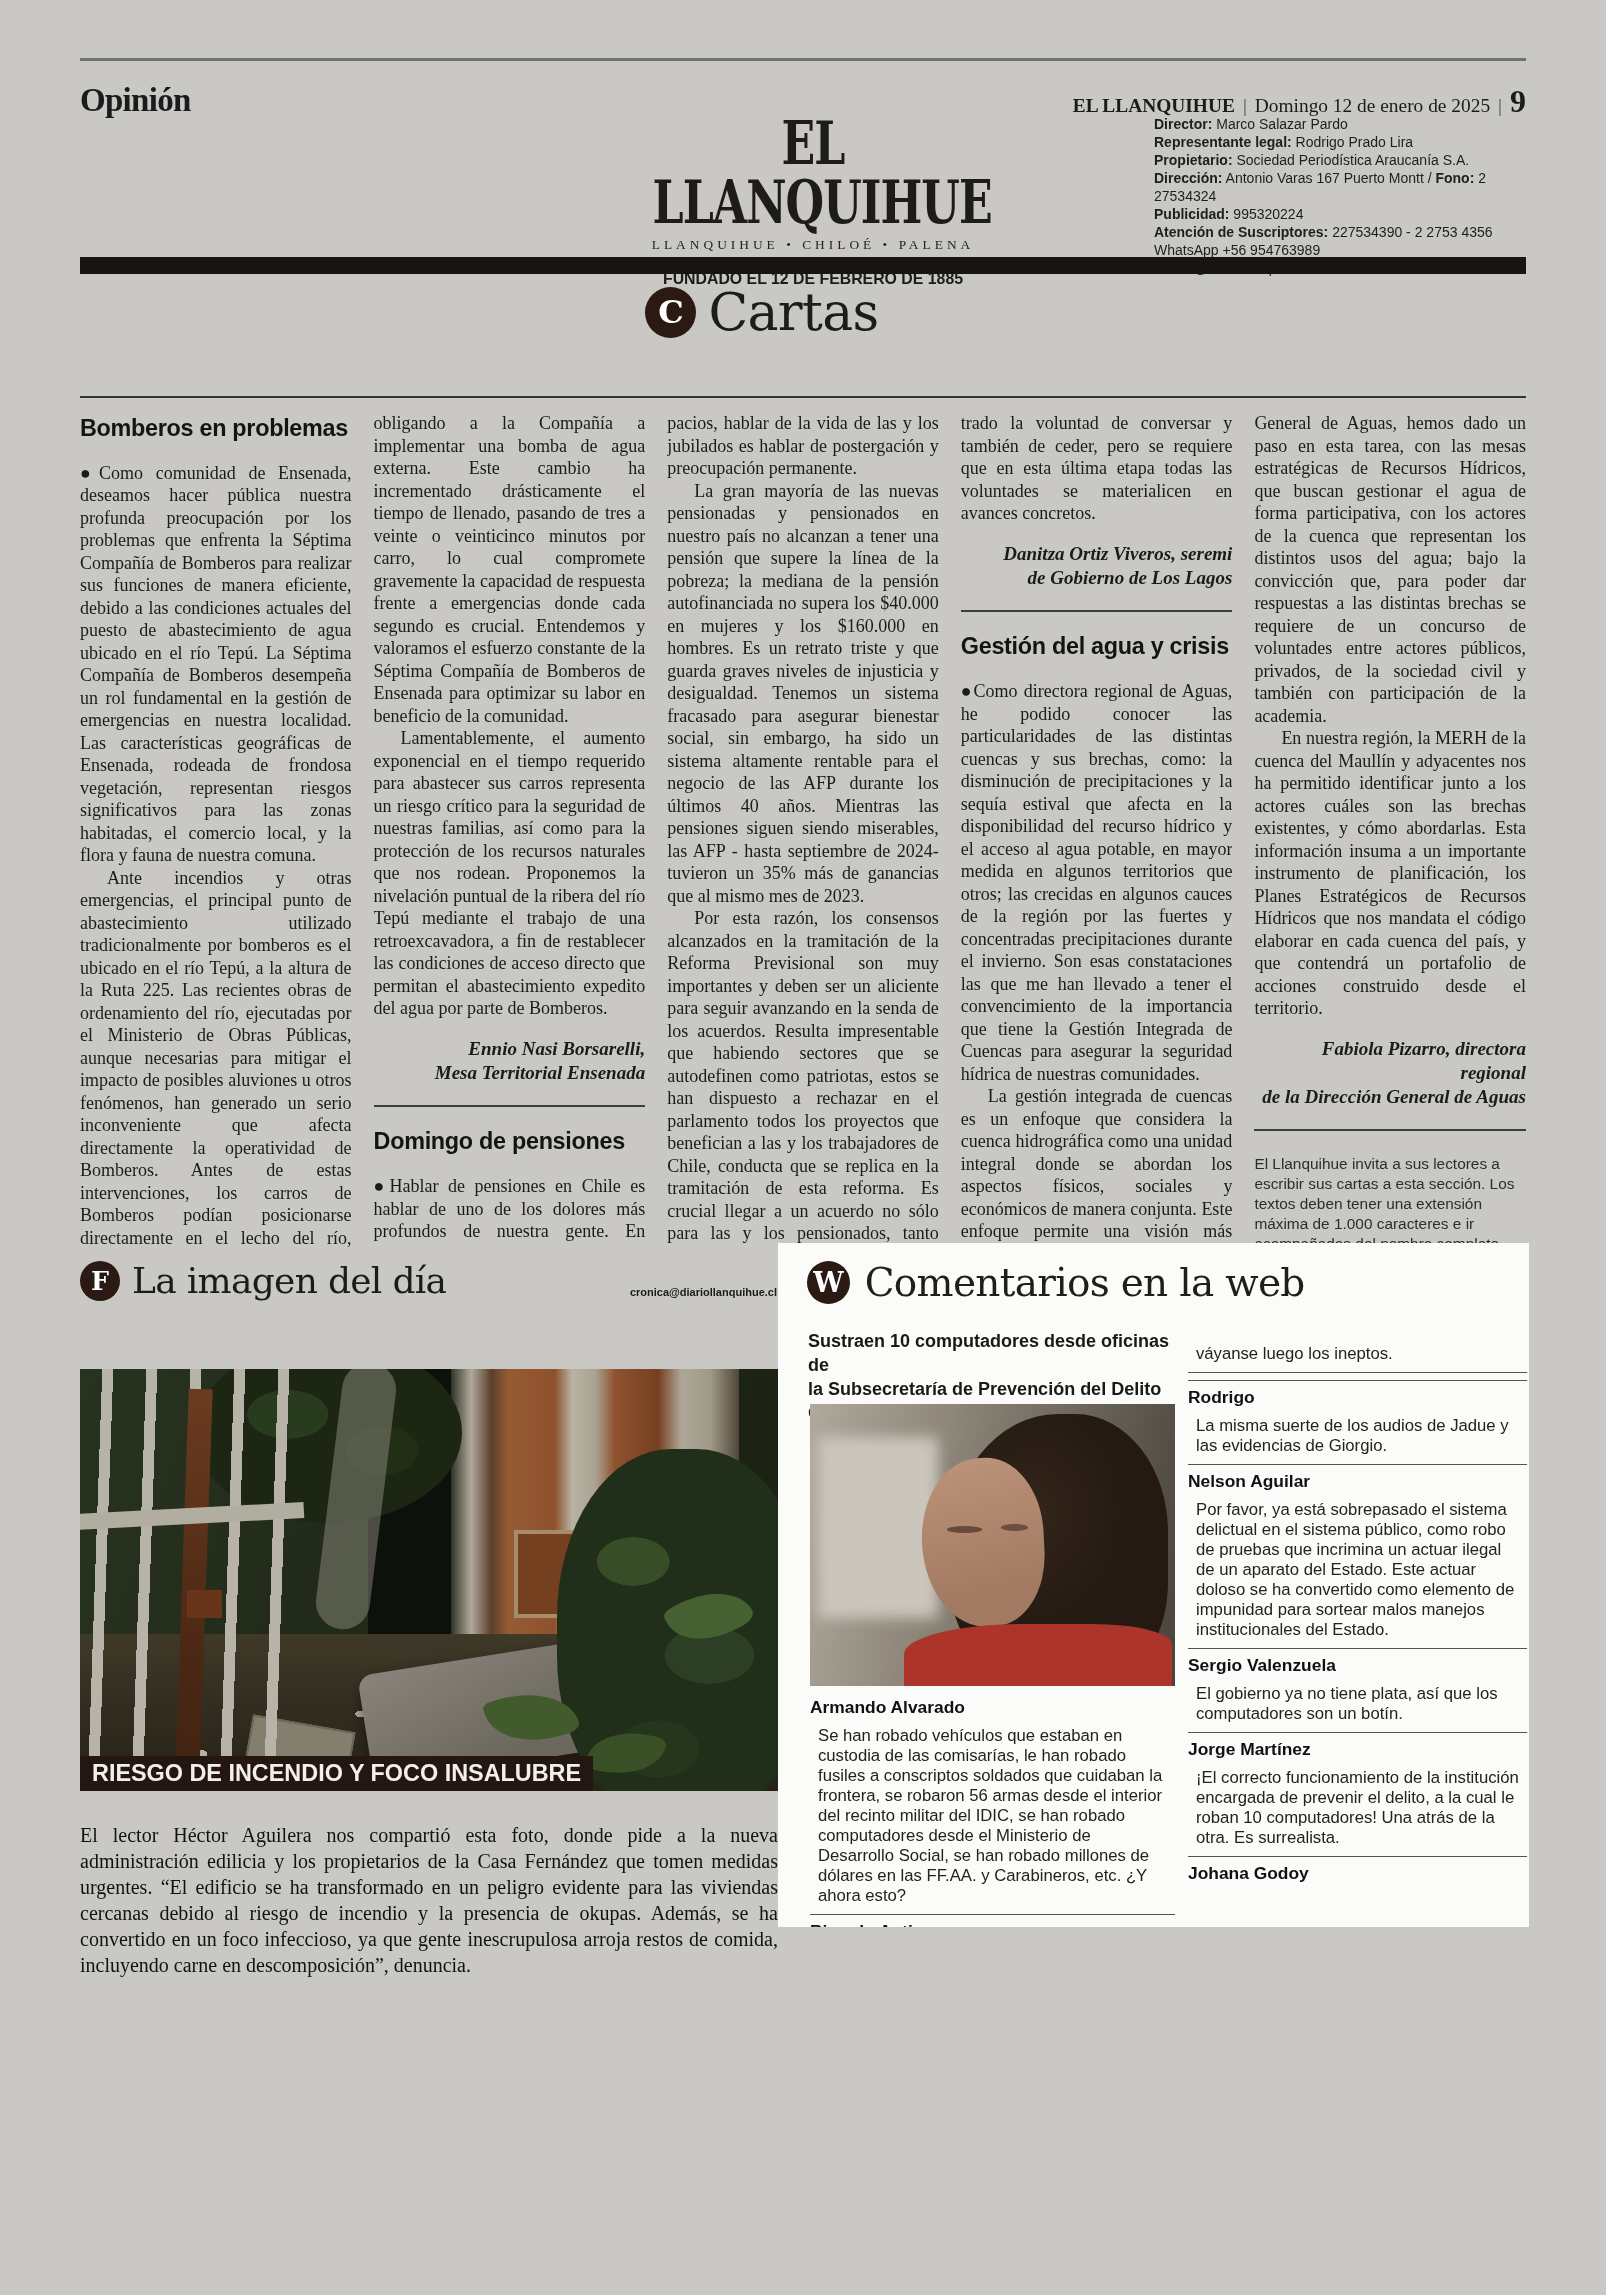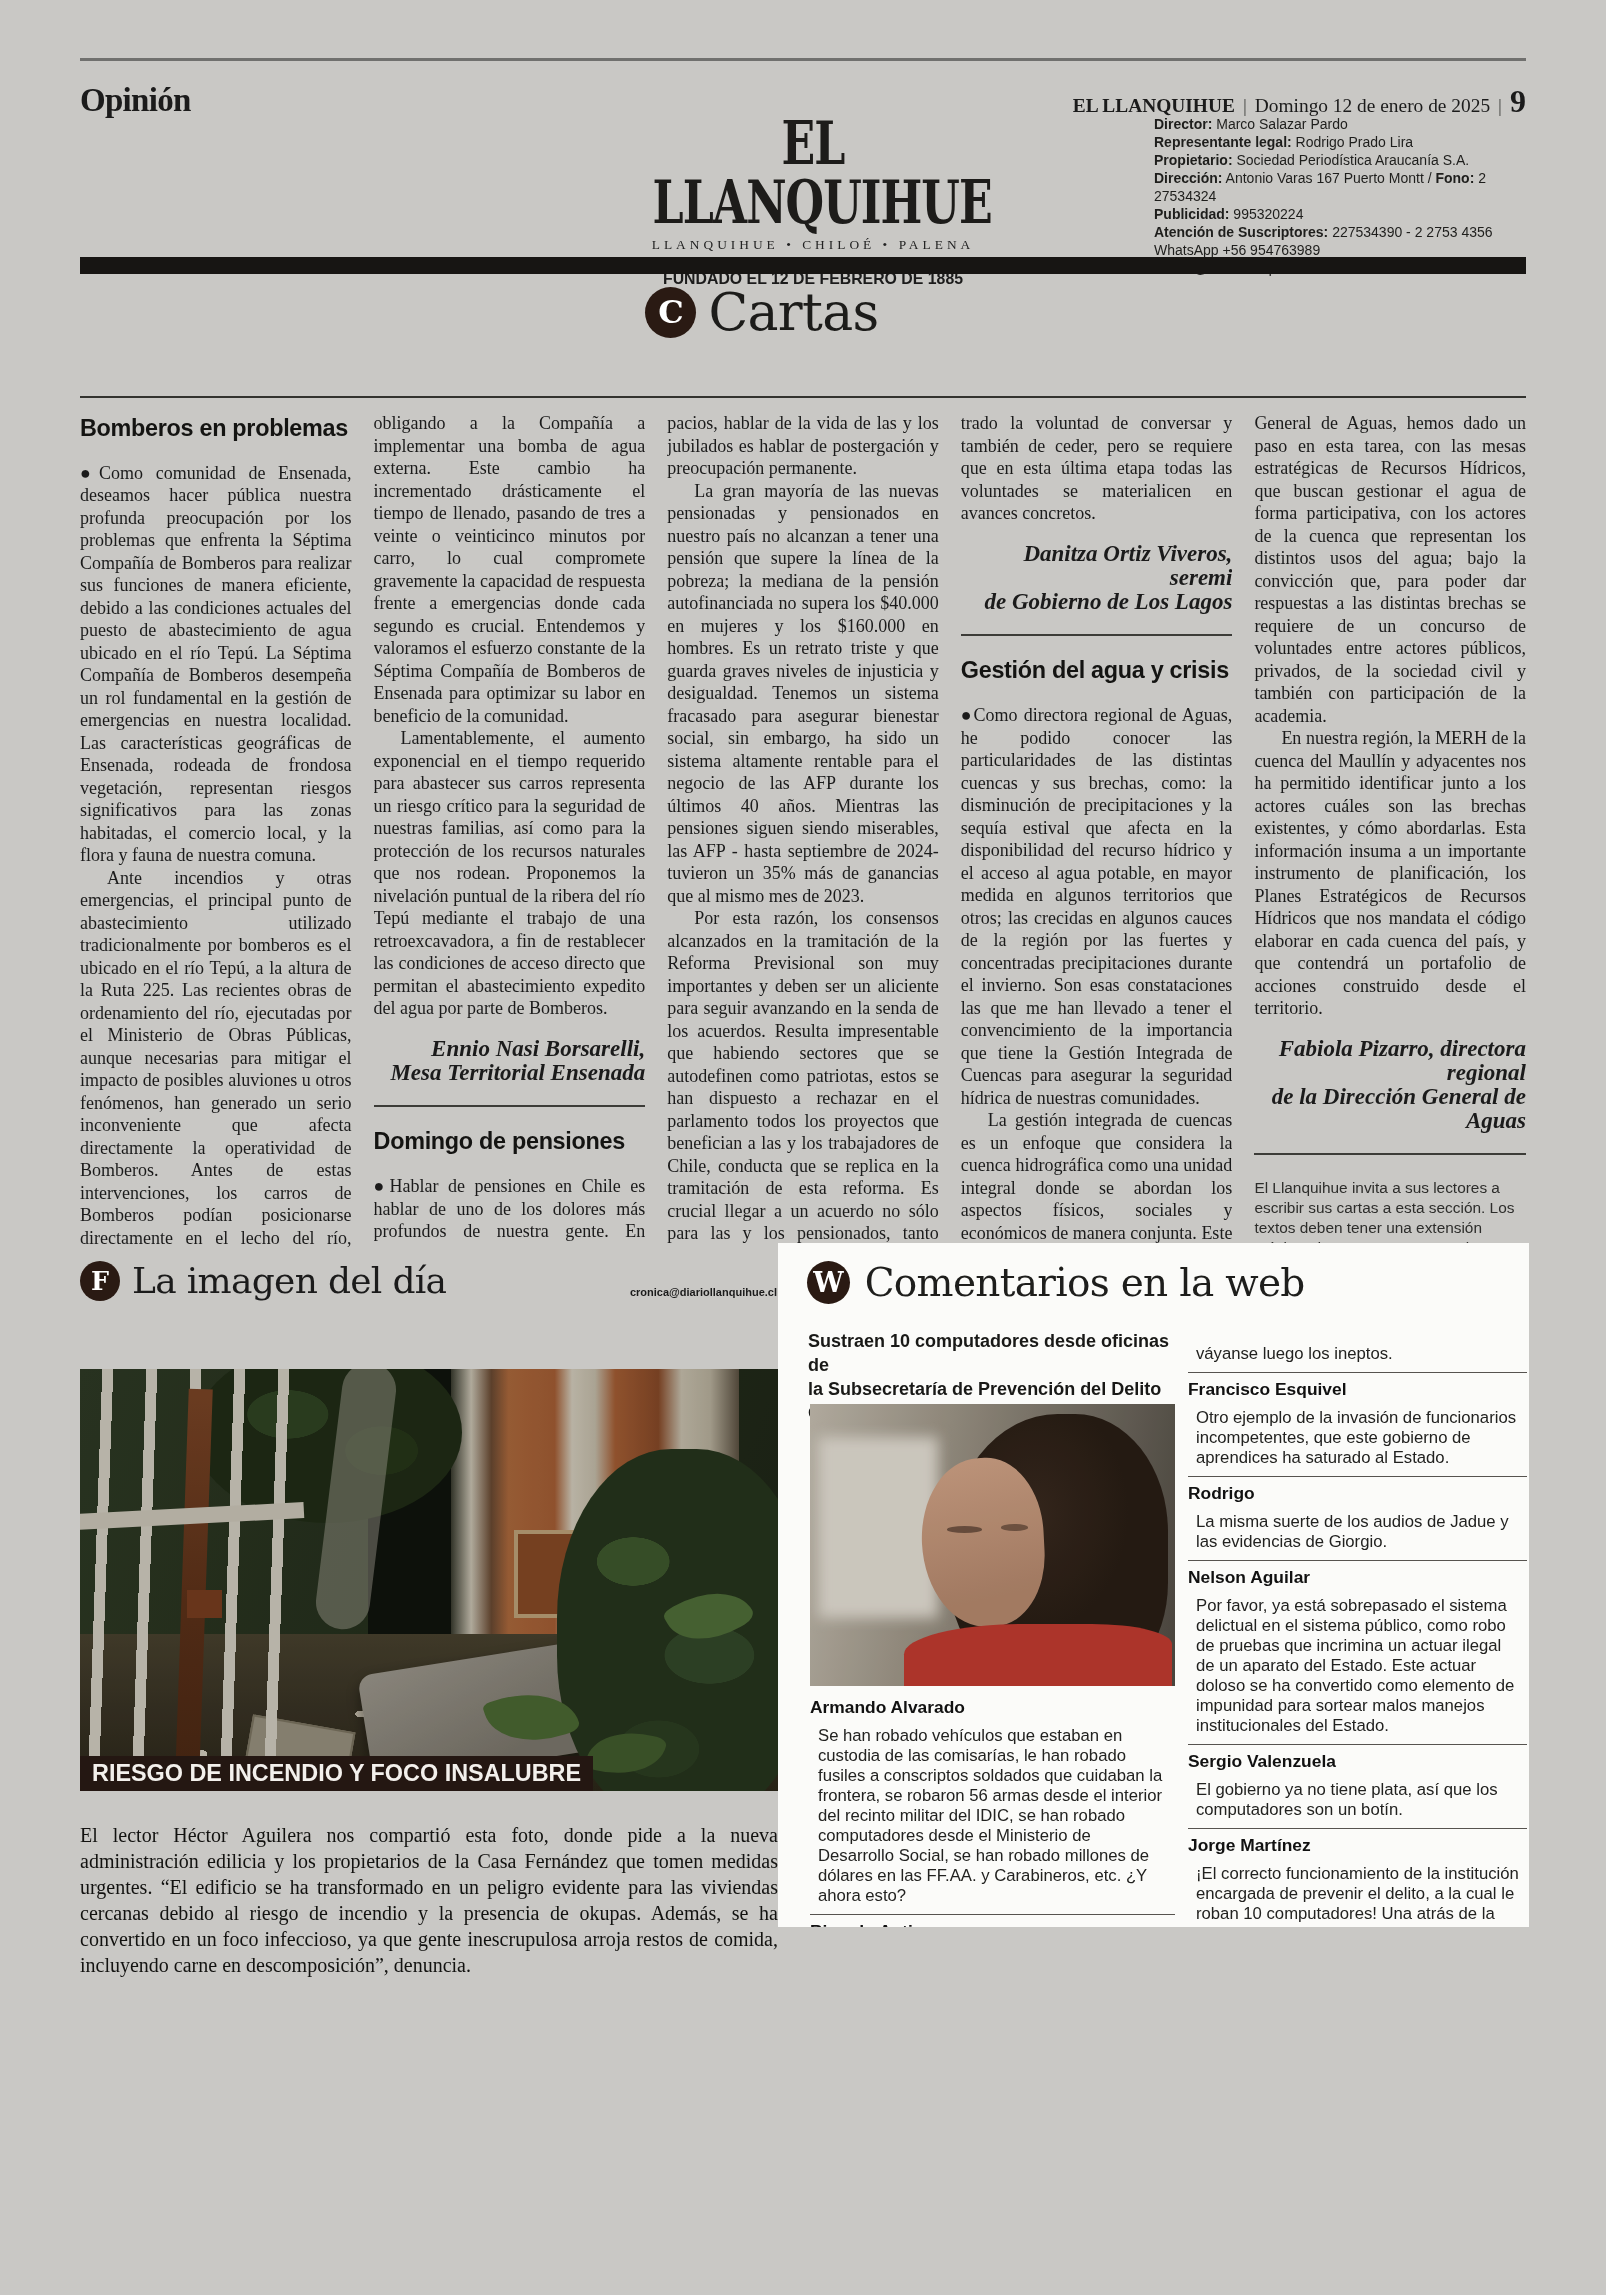--- a/index.html
+++ b/index.html
@@ -36,7 +36,7 @@
   h3.letter{font-family:"Liberation Sans",sans-serif;font-size:23.4px;font-weight:700;margin:2.7px 0 20px 0;letter-spacing:-0.3px;color:#141412;}
   p.body{font-size:18px;line-height:22.5px;text-align:justify;margin:0;}
   p.ind{text-indent:27px;}
-  .sig{font-weight:700;font-style:italic;font-size:23px;line-height:24px;text-align:right;margin:17.4px 0 0 0;}
+  .sig{font-weight:700;font-style:italic;font-size:19px;line-height:24px;text-align:right;margin:17.4px 0 0 0;}
   .lrule{border:none;border-top:2px solid #3c3c38;margin:20px 0 21.4px 0;}
   .note{font-family:"Liberation Sans",sans-serif;font-size:15.4px;line-height:20px;color:#2d2d2b;margin-top:23px;}
 

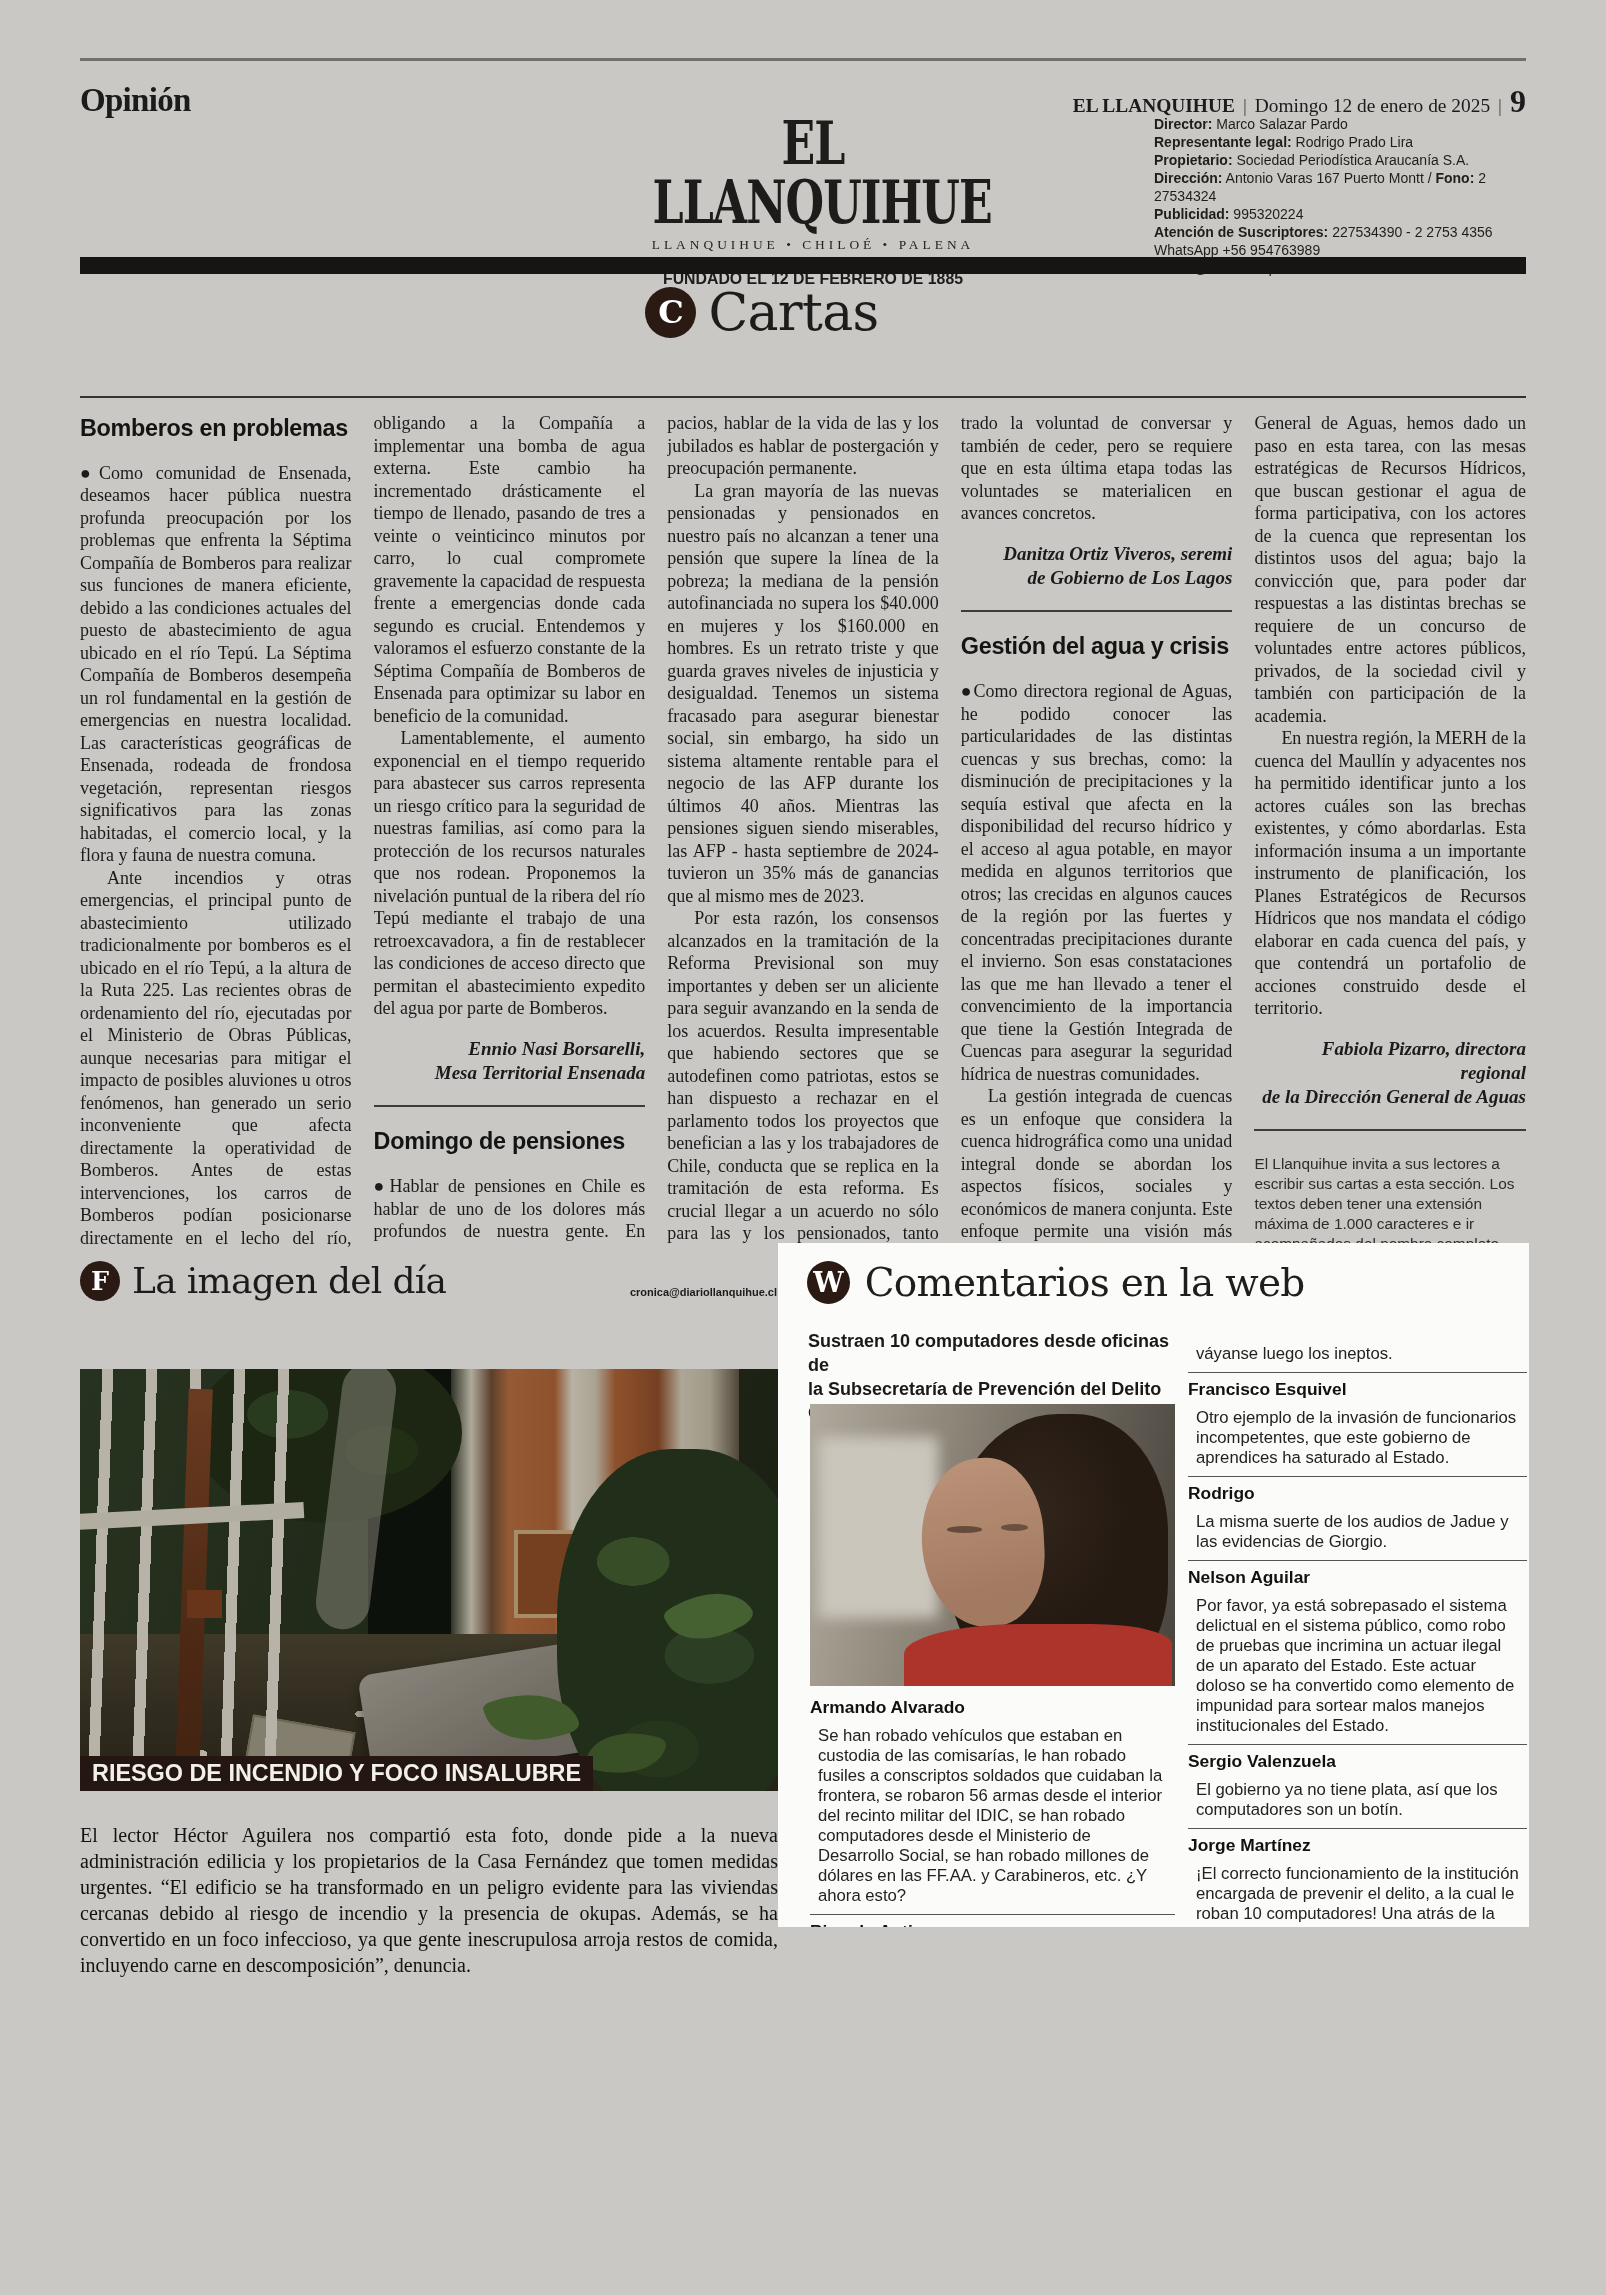--- a/index.html
+++ b/index.html
@@ -271,10 +271,6 @@
         <p class="cmt-text">váyanse luego los ineptos.</p>
       </div>
       <hr class="crule">
-      <div>
-        <p class="cmt-name">Francisco Esquivel</p>
-        <p class="cmt-text">Otro ejemplo de la invasión de funcionarios incompetentes, que este gobierno de aprendices ha saturado al Estado.</p>
-      </div>
       <hr class="crule">
       <div>
         <p class="cmt-name">Rodrigo</p>

